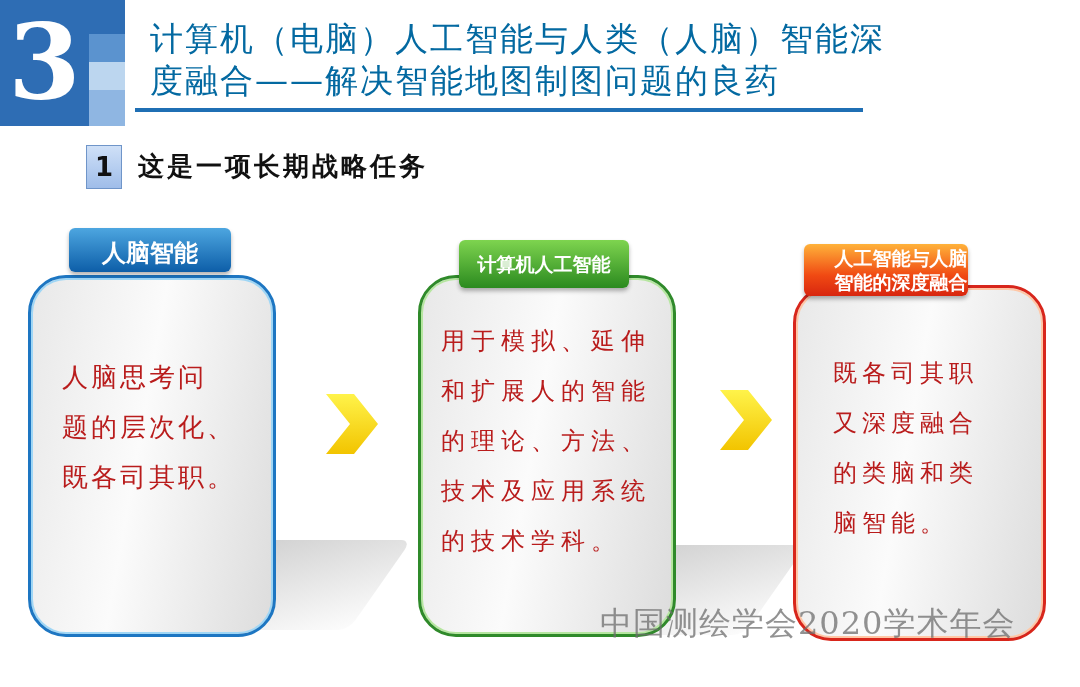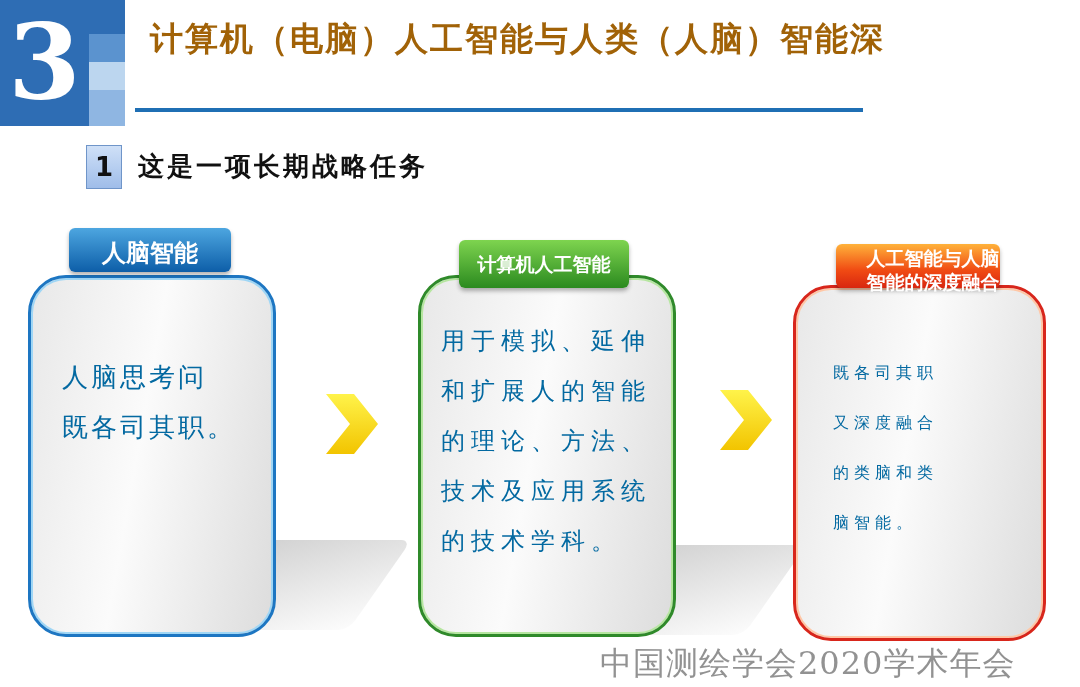--- a/index.html
+++ b/index.html
@@ -14,7 +14,7 @@
   .bar3 { top:62px; height:28px; background:#bcd6ef; }
   .bar4 { top:90px; height:36px; background:#8fb6e2; }
   .title { position:absolute; left:150px; top:18px; width:800px; font-size:33px; line-height:42px;
-           font-family:"DejaVu Serif", serif; font-weight:bold; color:#a16207; letter-spacing:2px; }
+           font-family:"DejaVu Serif", serif; font-weight:normal; color:#0369a1; letter-spacing:2px; }
   .underline { position:absolute; left:135px; top:108px; width:728px; height:4px; background:#1f6fb4; }
   .sub-badge { position:absolute; left:86px; top:145px; width:34px; height:42px;
                background:linear-gradient(#cfe0f7,#9fbde9); border:1px solid #6f95c9;

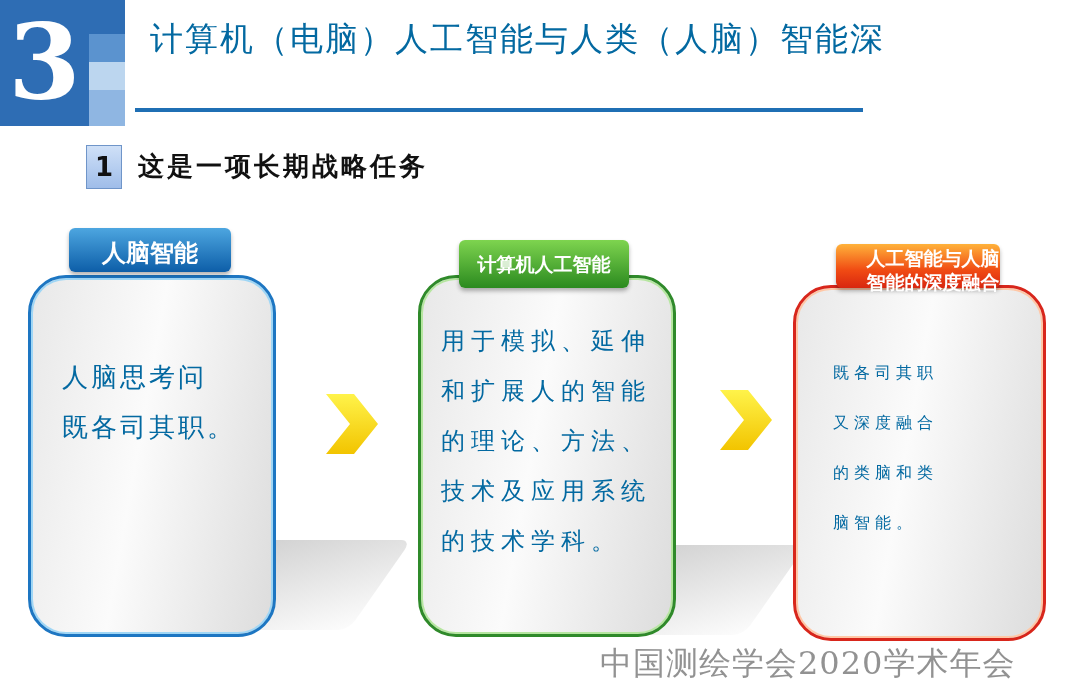--- a/index.html
+++ b/index.html
@@ -49,6 +49,7 @@
 
 <div class="title">
   <div>计算机（电脑）人工智能与人类（人脑）智能深</div>
+  <div>度融合——解决智能地图制图问题的良药</div>
 </div>
 <div class="underline"></div>
 

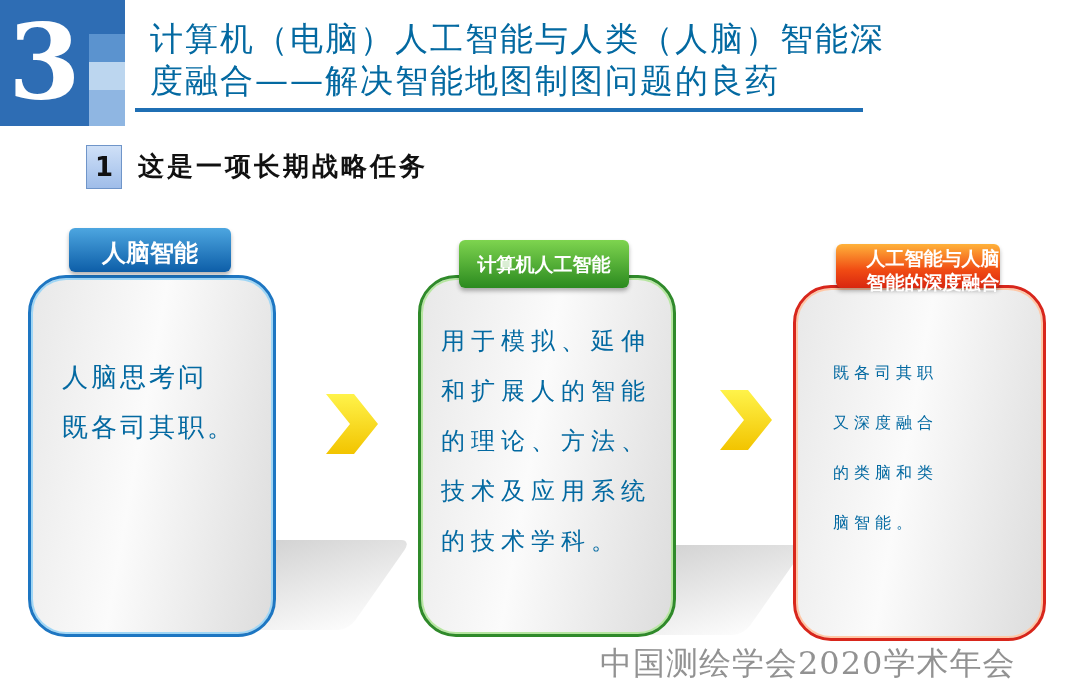--- a/index.html
+++ b/index.html
@@ -91,7 +91,7 @@
 </svg>
 
 <div class="card red" style="left:793px; top:285px; width:253px; height:356px;"></div>
-<div class="tab red" style="left:836px; top:244px; width:164px; height:44px; font-size:19px; line-height:24px; padding-top:2px; box-sizing:border-box;padding-left:30px;">
+<div class="tab red" style="left:804px; top:244px; width:164px; height:52px; font-size:19px; line-height:24px; padding-top:2px; box-sizing:border-box;padding-left:30px;">
   <div>人工智能与人脑</div>
   <div>智能的深度融合</div>
 </div>

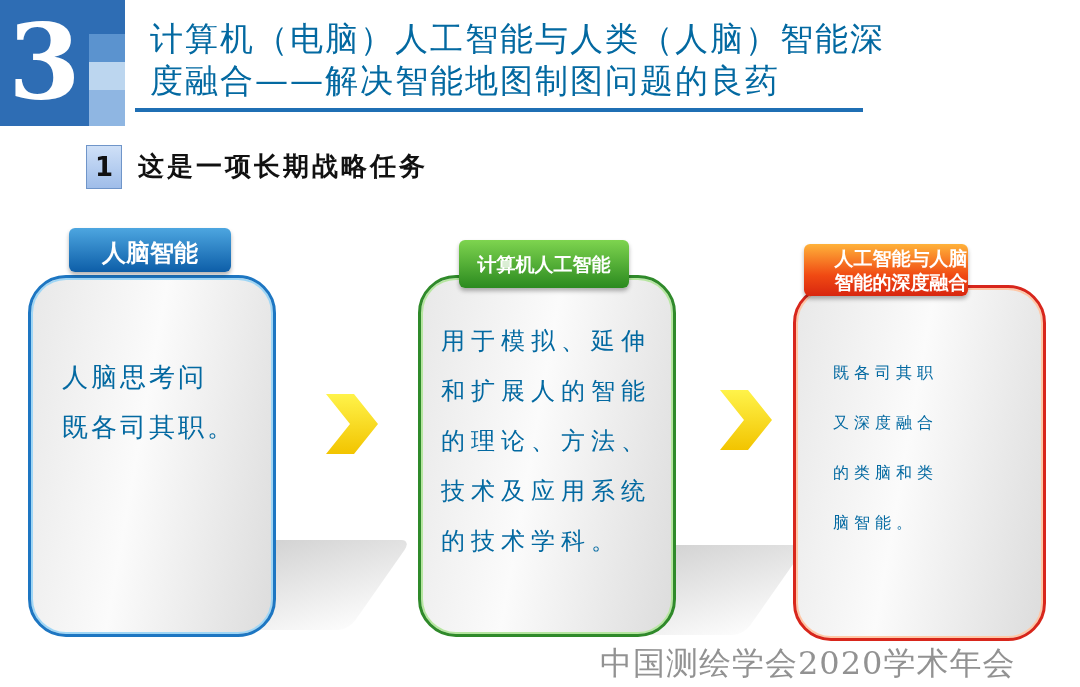--- a/index.html
+++ b/index.html
@@ -28,7 +28,7 @@
   .card.blue { border-color:#1d76c2; box-shadow:0 0 0 2px #9fd6f5 inset; }
   .card.green { border-color:#2f8a2a; box-shadow:0 0 0 2px #b6e6a0 inset; }
   .card.red { border-color:#d8261b; box-shadow:0 0 0 2px #ffc7a6 inset; }
-  .card-text { position:absolute; font-size:26px; line-height:50px; color:#0369a1; letter-spacing:4px; }
+  .card-text { position:absolute; font-size:26px; line-height:50px; color:#b91c1c; letter-spacing:4px; }
   .tab { position:absolute; color:#fff; font-weight:bold; text-align:center; border-radius:6px; }
   .tab.blue { background:linear-gradient(#4da6e0,#0d5ea8); box-shadow:0 3px 4px rgba(0,0,0,0.3); }
   .tab.green { background:linear-gradient(#7ed44f,#2b8a1f); box-shadow:0 3px 4px rgba(0,0,0,0.3);text-align:center; }

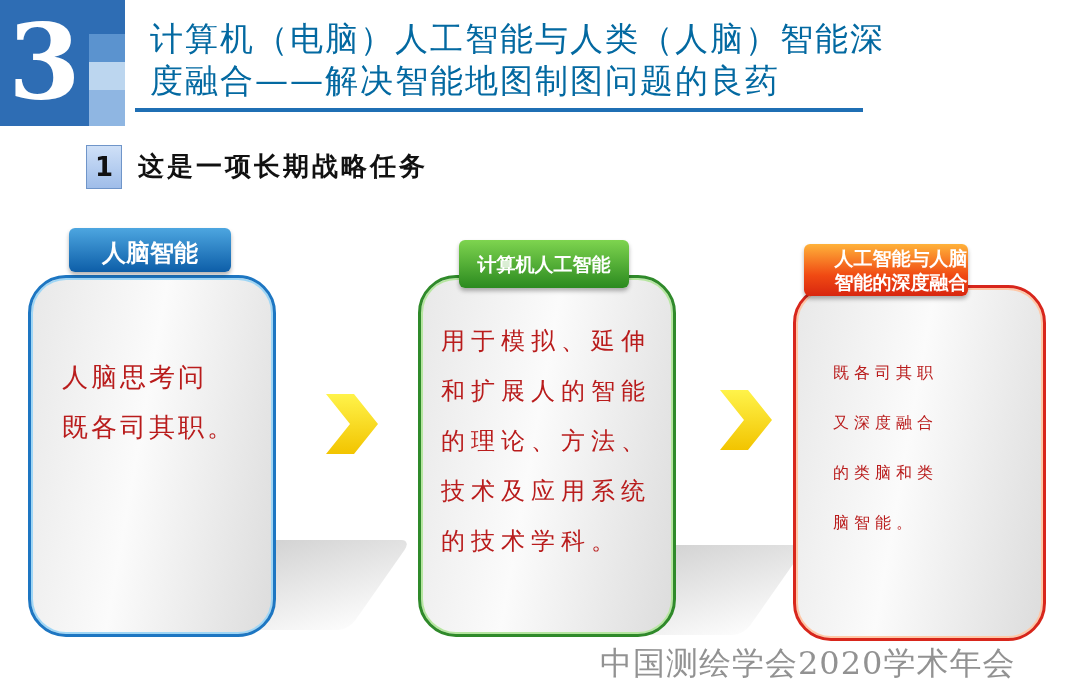--- a/index.html
+++ b/index.html
@@ -95,7 +95,7 @@
   <div>人工智能与人脑</div>
   <div>智能的深度融合</div>
 </div>
-<div class="card-text" style="left:833px; top:348px; width:200px; font-size:16px; line-height:50px; letter-spacing:5px;">
+<div class="card-text" style="left:833px; top:348px; width:200px; font-size:24px; line-height:50px; letter-spacing:5px;">
   <div>既各司其职</div>
   <div>又深度融合</div>
   <div>的类脑和类</div>

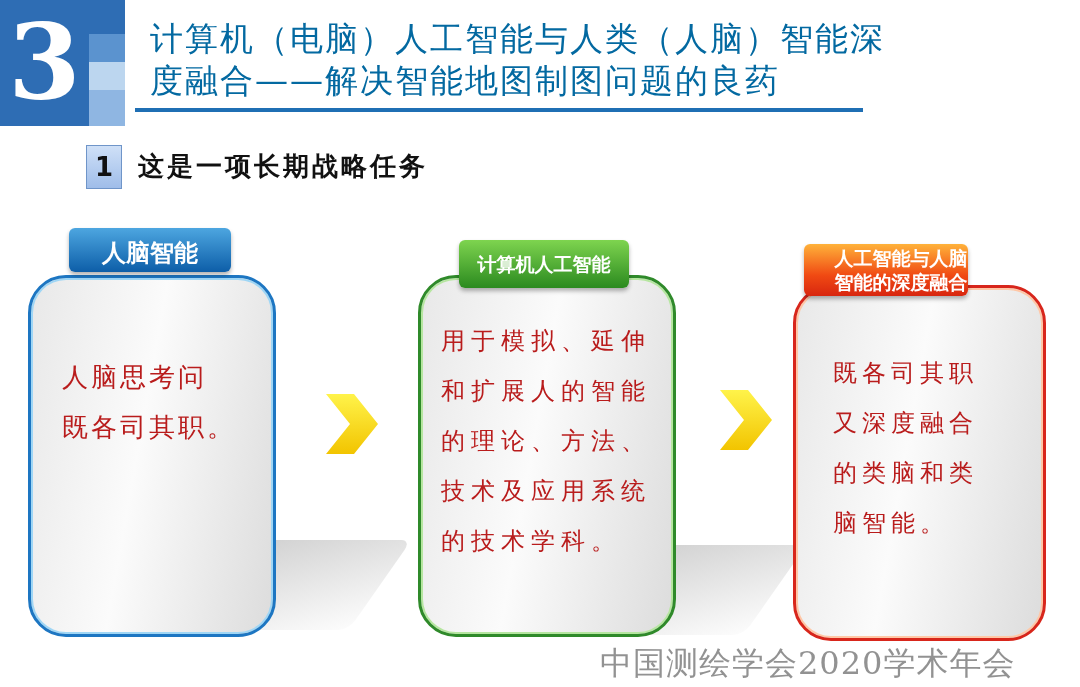--- a/index.html
+++ b/index.html
@@ -63,6 +63,7 @@
 <div class="tab blue" style="left:69px; top:228px; width:162px; height:44px; font-size:24px; line-height:50px;">人脑智能</div>
 <div class="card-text" style="left:62px; top:352px; width:200px; letter-spacing:3px;">
   <div>人脑思考问</div>
+  <div>题的层次化、</div>
   <div>既各司其职。</div>
 </div>
 

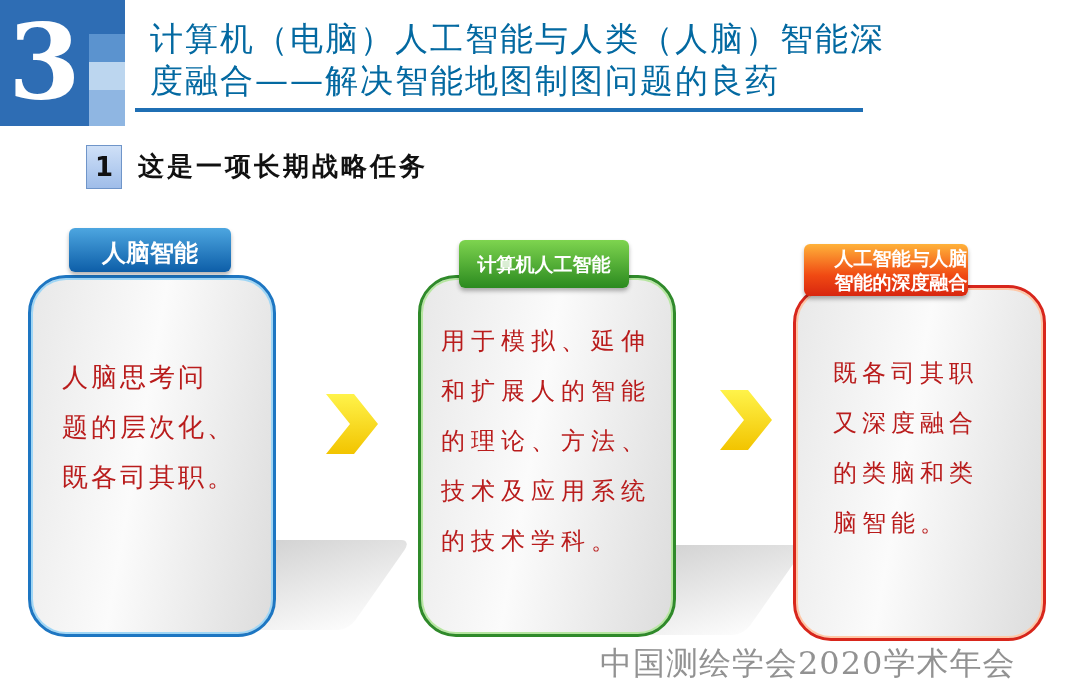--- a/index.html
+++ b/index.html
@@ -35,7 +35,7 @@
   .tab.red { background:linear-gradient(#ffb23a,#f04a13 60%,#d8260f); box-shadow:0 3px 4px rgba(0,0,0,0.3); }
   .arrow { position:absolute; width:60px; height:64px; }
   .watermark { position:absolute; left:600px; top:602px; font-family:"DejaVu Serif", serif;
-               font-size:32px; color:rgba(110,110,110,0.75); letter-spacing:1px;margin-top:40px; }
+               font-size:32px; color:rgba(110,110,110,0.75); letter-spacing:1px; }
 </style>
 </head>
 <body>

